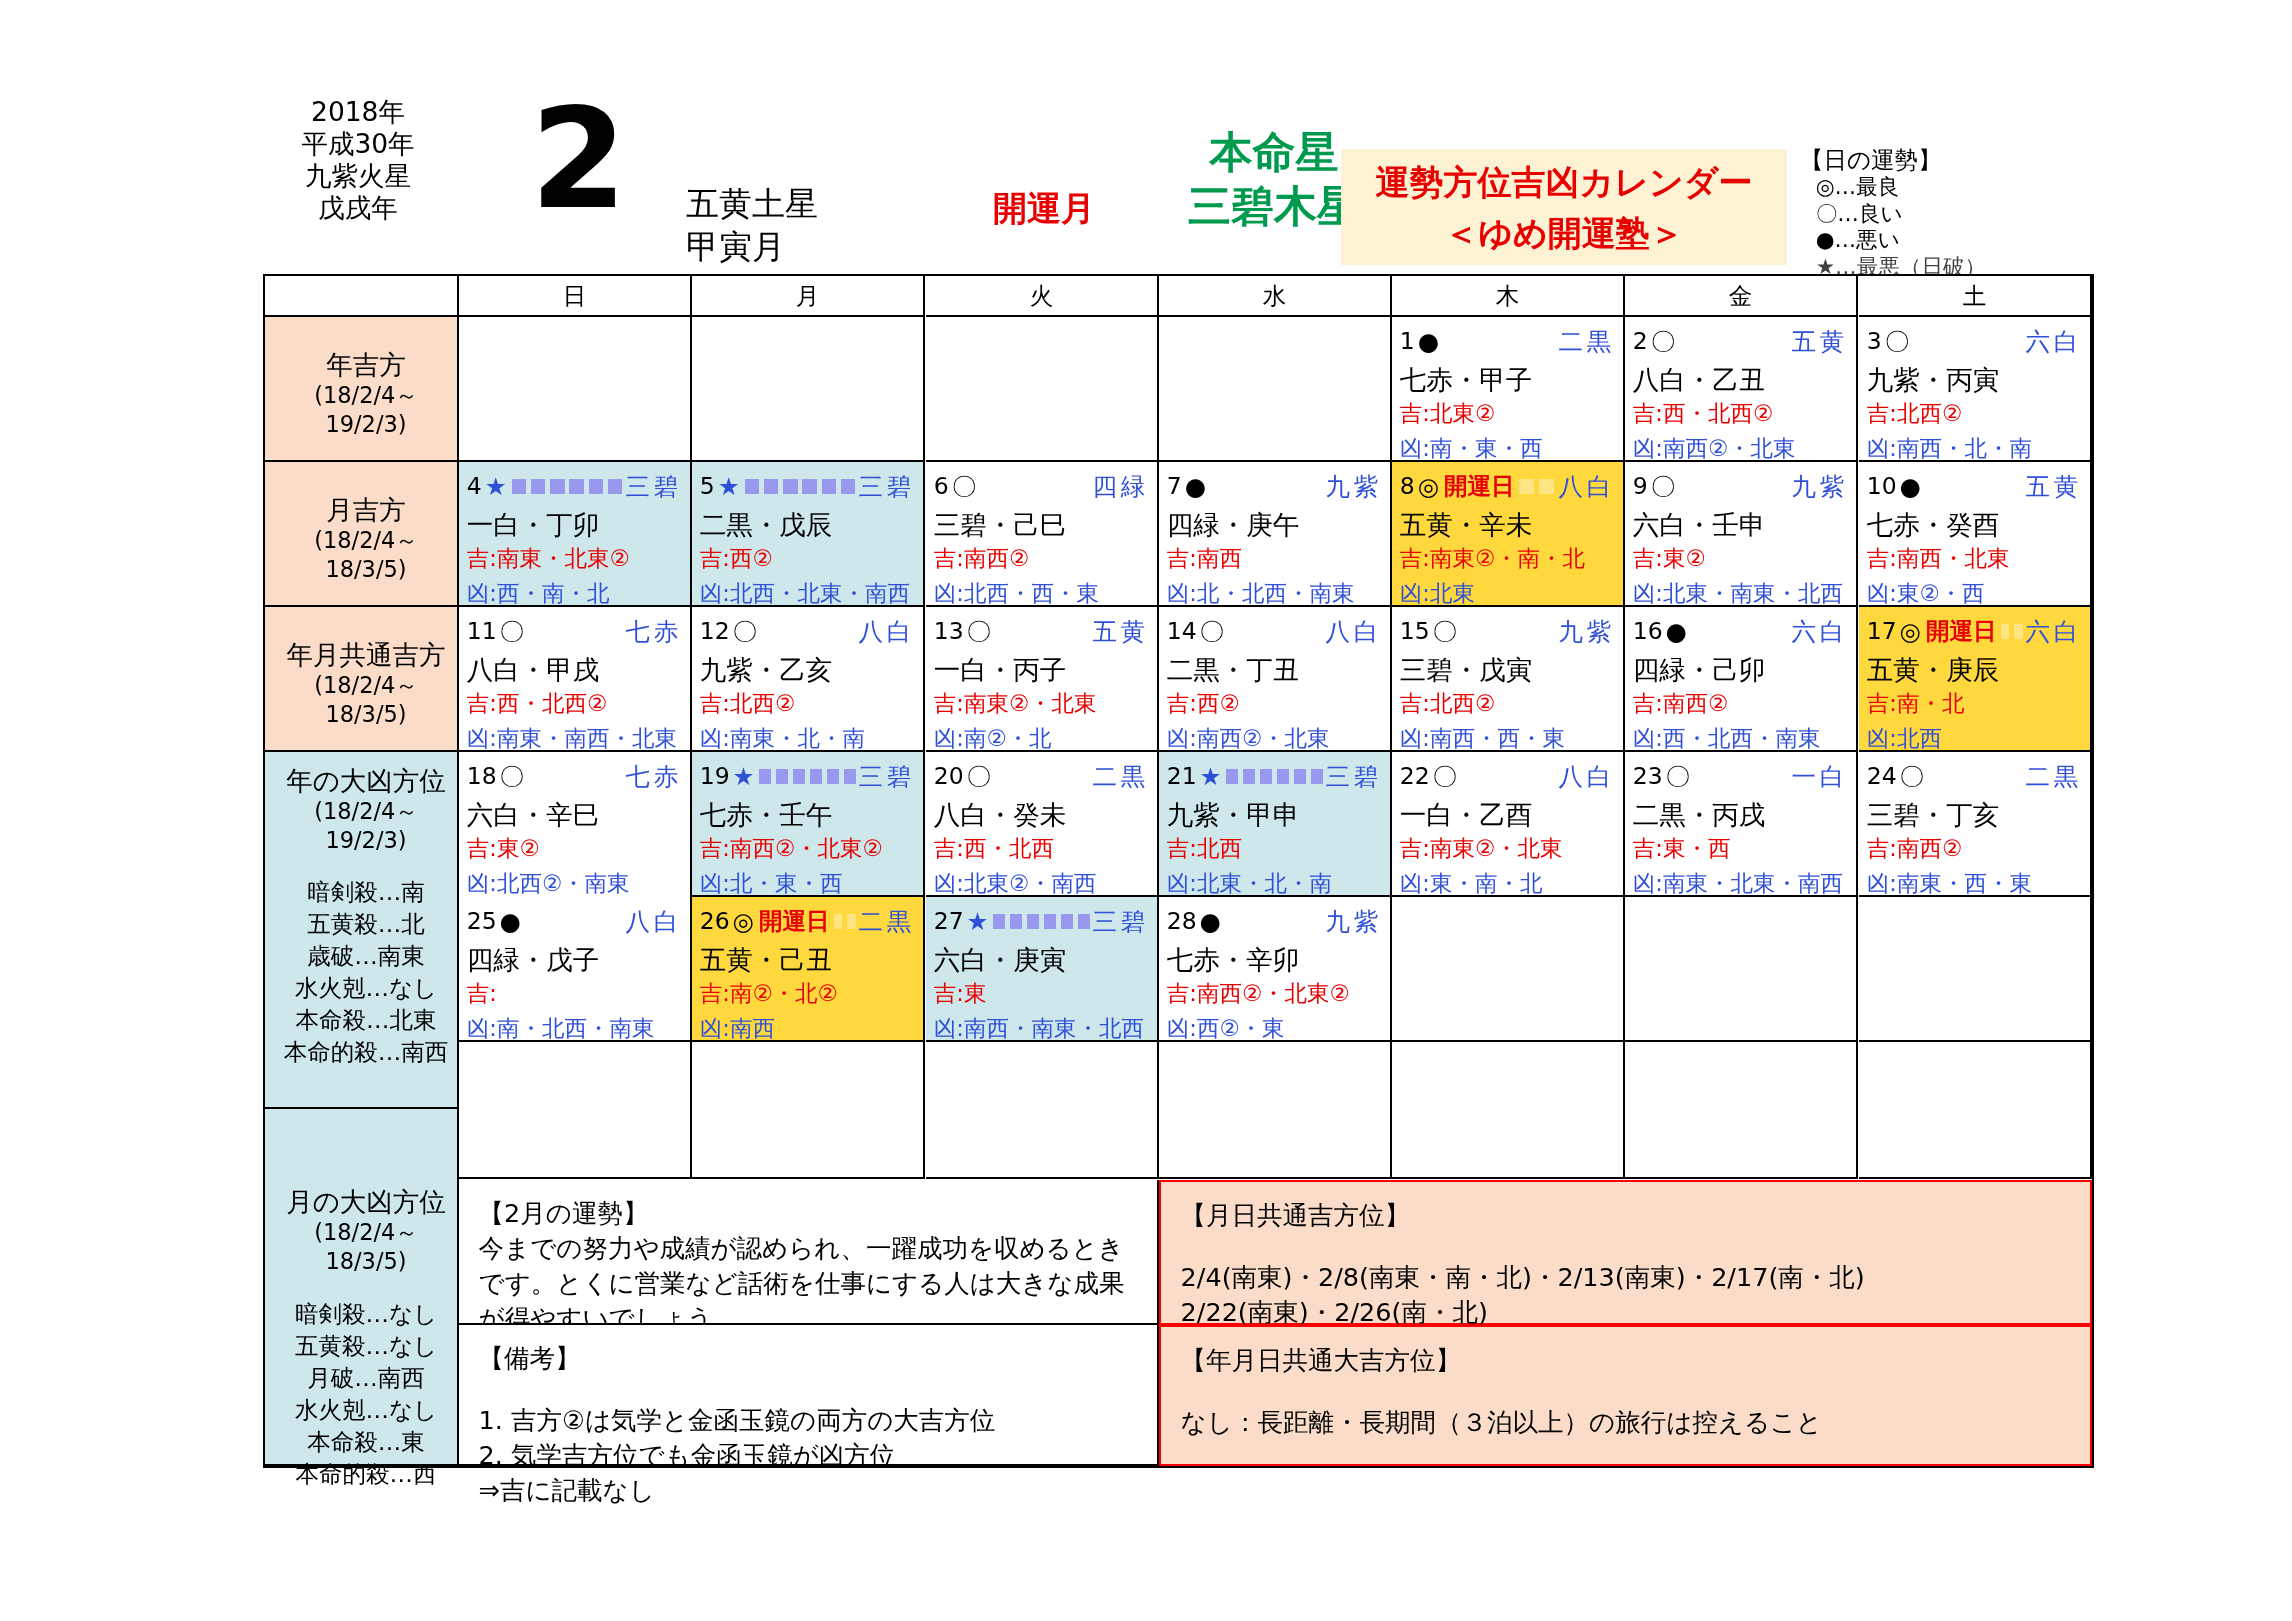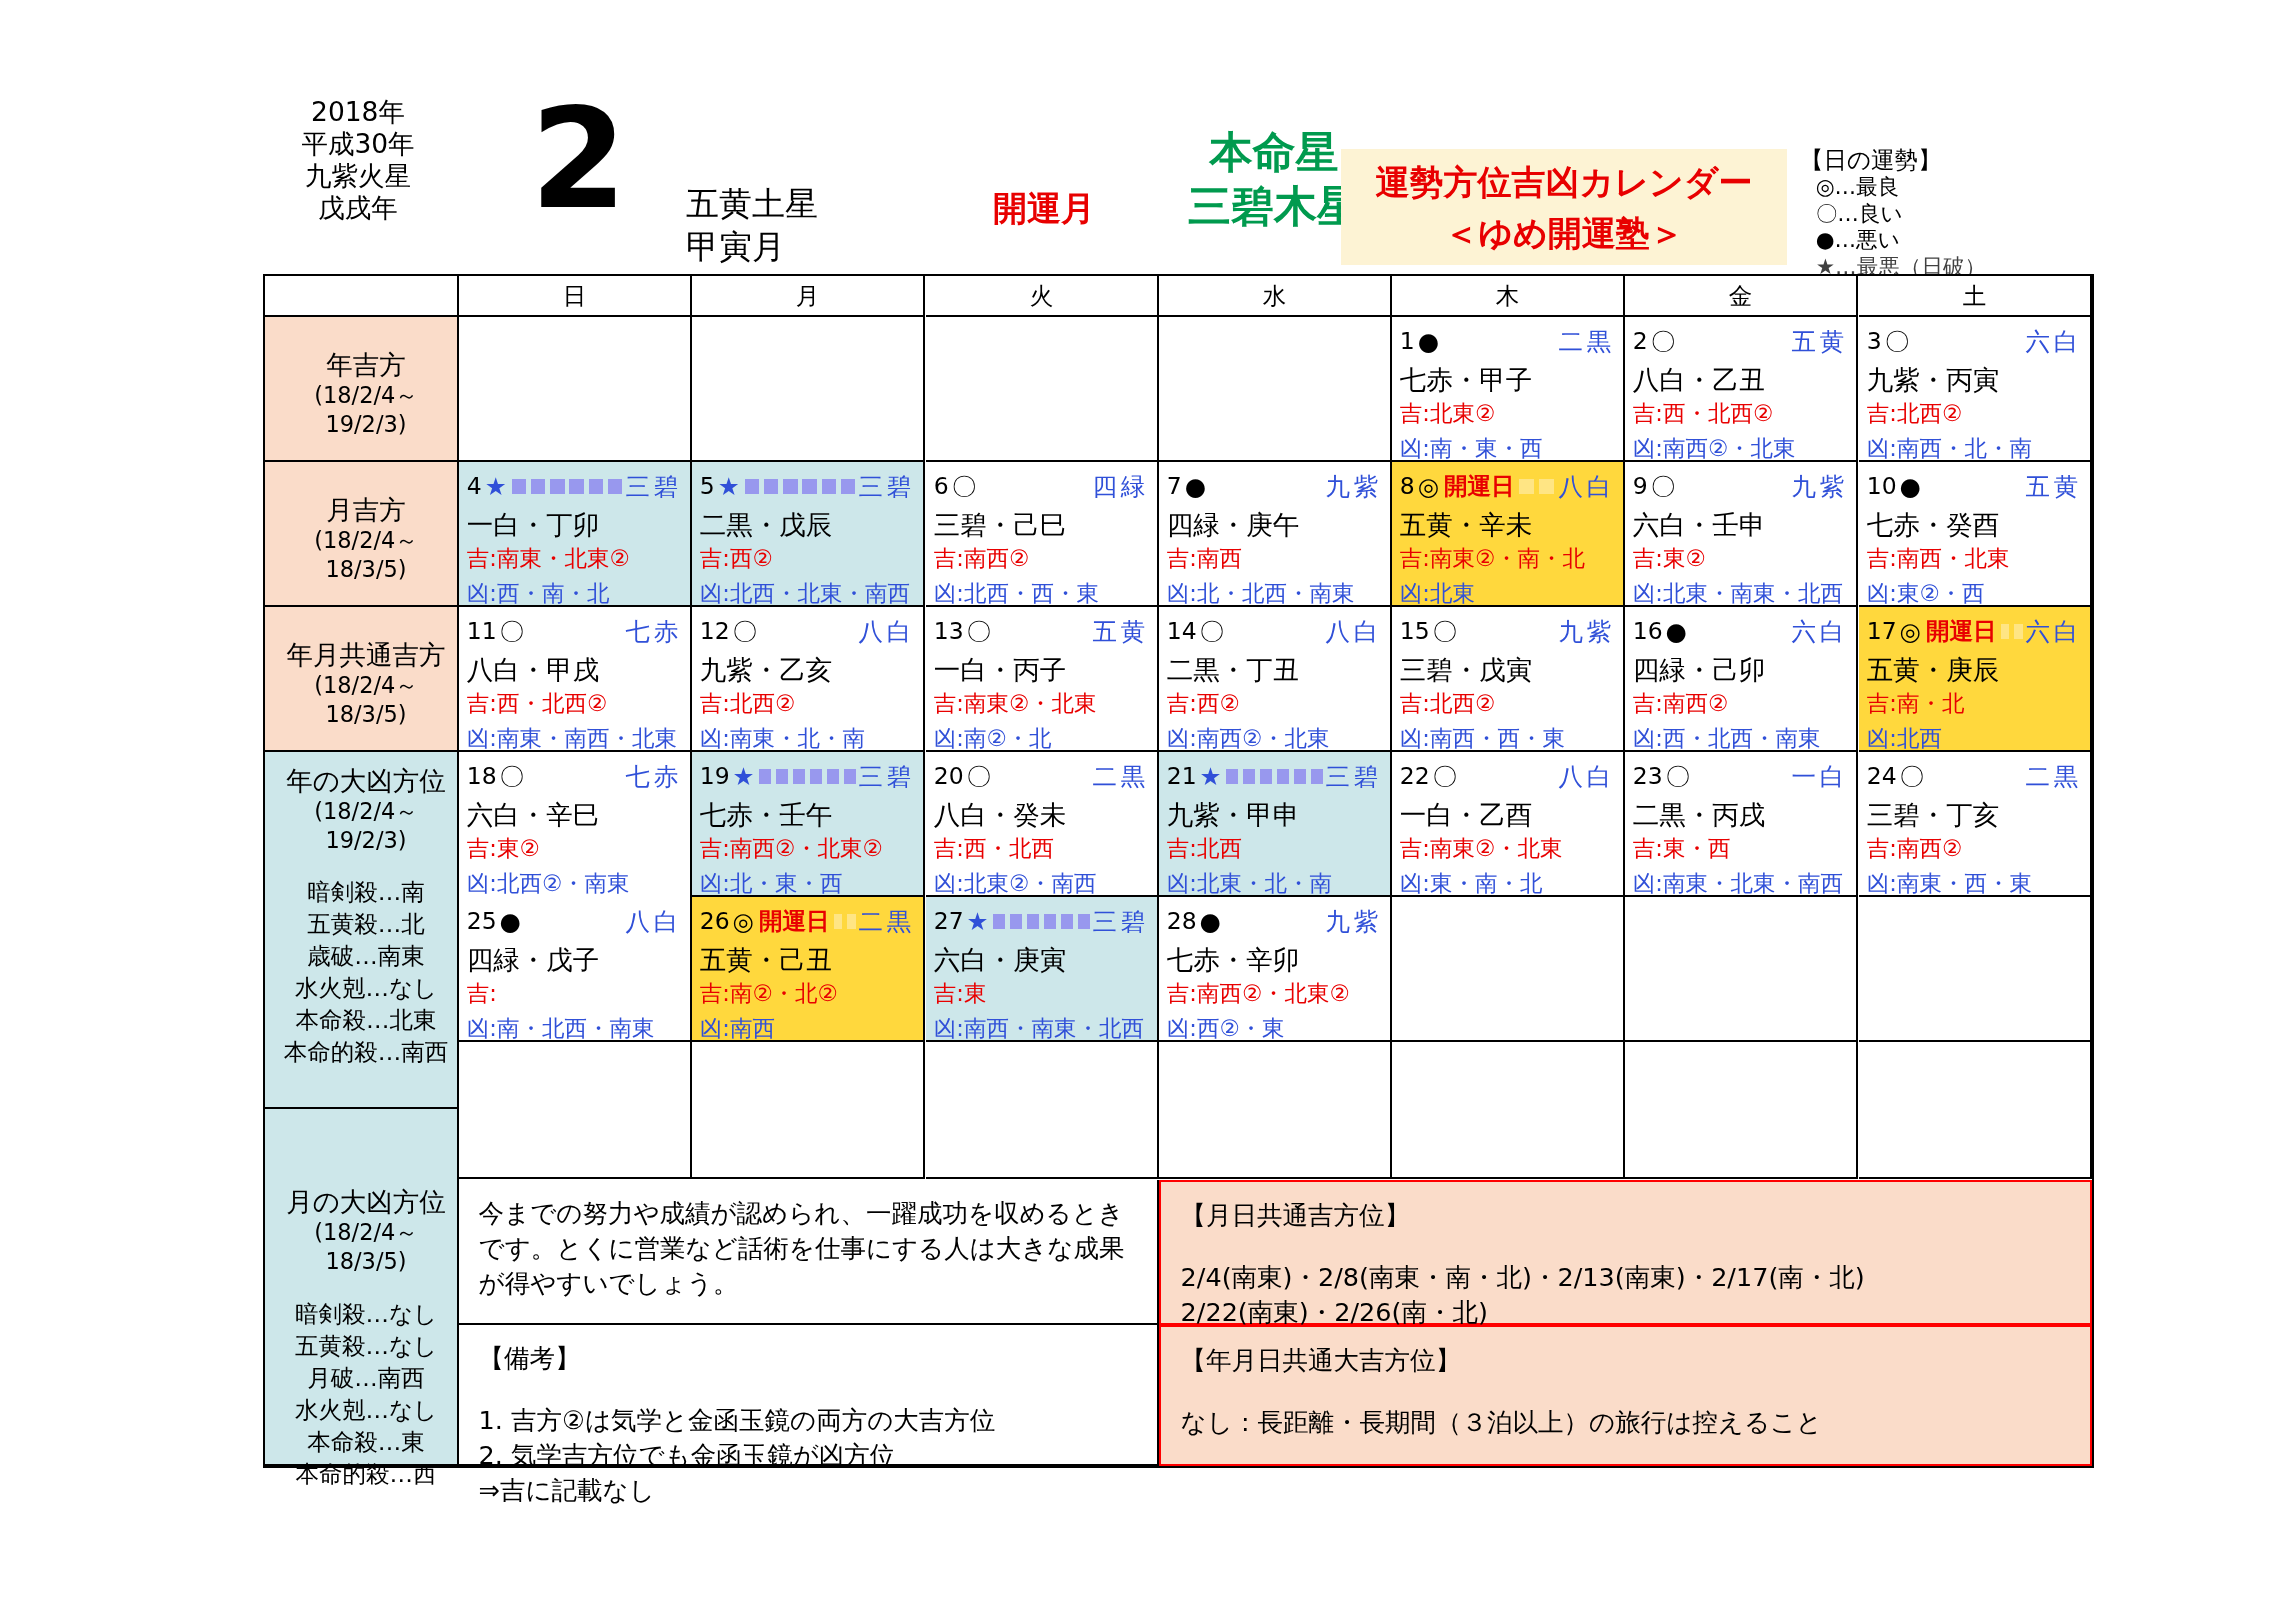--- a/index.html
+++ b/index.html
@@ -484,6 +484,7 @@
         </div>
       </div>
       <div class="tcell fbox" style="left: 194px; top: 904px; width: 700px; height: 145px;">
+        <div class="ftitle">【2月の運勢】</div>
         <div class="fbody">今までの努力や成績が認められ、一躍成功を収めるときです。とくに営業など話術を仕事にする人は大きな成果が得やすいでしょう。</div>
       </div>
       <div class="tcell fbox" style="left: 194px; top: 1049px; width: 700px; height: 141px;">

